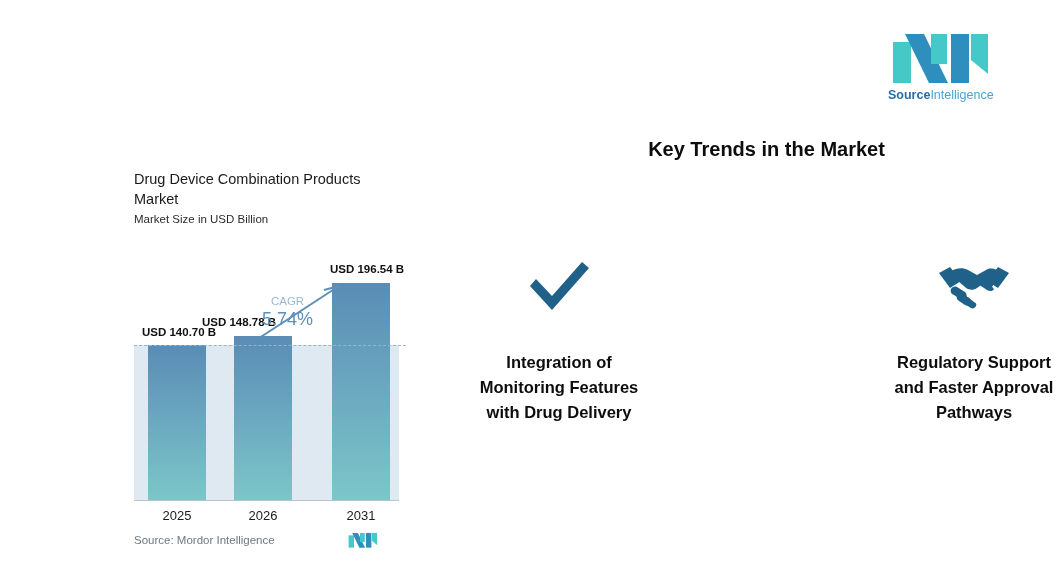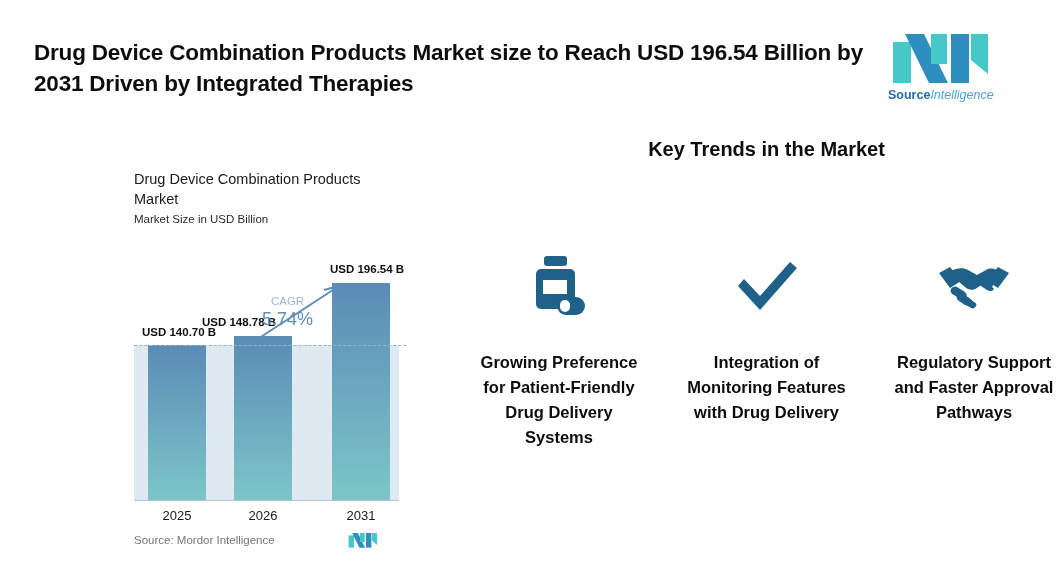--- a/index.html
+++ b/index.html
@@ -235,7 +235,6 @@
 <body>
 
 <div class="header">
-  <div class="headline">Drug Device Combination Products Market size to Reach USD 196.54 Billion by 2031 Driven by Integrated Therapies</div>
 
   <div class="logo-block">
     <div class="logo-mark">

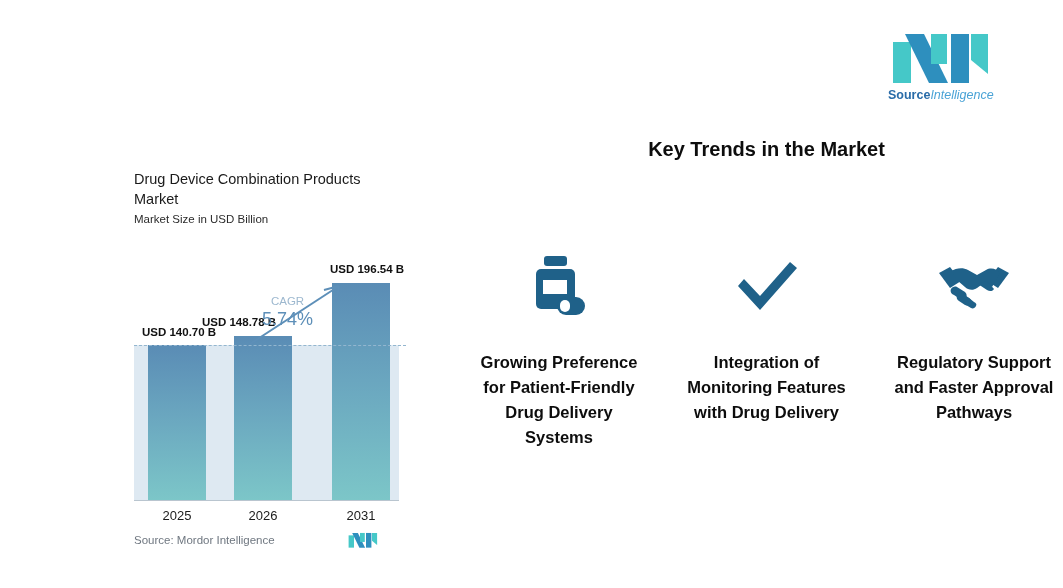--- a/index.html
+++ b/index.html
@@ -57,7 +57,7 @@
     letter-spacing: 0px;
   }
   .logo-word .w1 { color: #2a6ca8; font-weight: bold; }
-  .logo-word .w2 { color: #4aa3d6; font-weight: normal; font-style: italic; }
+  .logo-word .w2 { color: #4aa3d6; font-weight: normal; }
 
   
   .chart-panel {

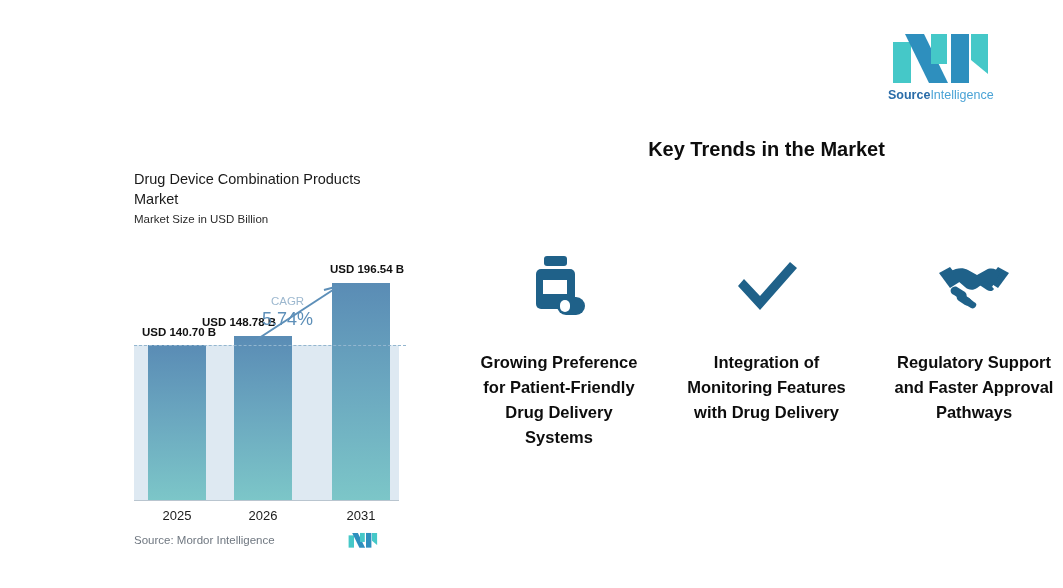--- a/index.html
+++ b/index.html
@@ -306,18 +306,6 @@
 
   <div class="trend-cols">
 
-    <div class="trend-col">
-      <div class="trend-icon">
-        <svg width="56" height="62" viewBox="0 0 56 62" xmlns="http://www.w3.org/2000/svg">
-          <rect x="13" y="0" width="23" height="10" rx="3" fill="#1f6189"></rect>
-          <path d="M10,13 h29 a5,5 0 0 1 5,5 v30 a5,5 0 0 1 -5,5 h-29 a5,5 0 0 1 -5,-5 v-30 a5,5 0 0 1 5,-5 z" fill="#1f6189"></path>
-          <rect x="12" y="24" width="24" height="14" fill="#ffffff"></rect>
-          <rect x="26" y="41" width="28" height="18" rx="9" fill="#1f6189"></rect>
-          <rect x="29" y="44" width="10" height="12" rx="5" fill="#ffffff"></rect>
-        </svg>
-      </div>
-      <div class="trend-label">Growing Preference for Patient-Friendly Drug Delivery Systems</div>
-    </div>
 
     <div class="trend-col">
       <div class="trend-icon">

